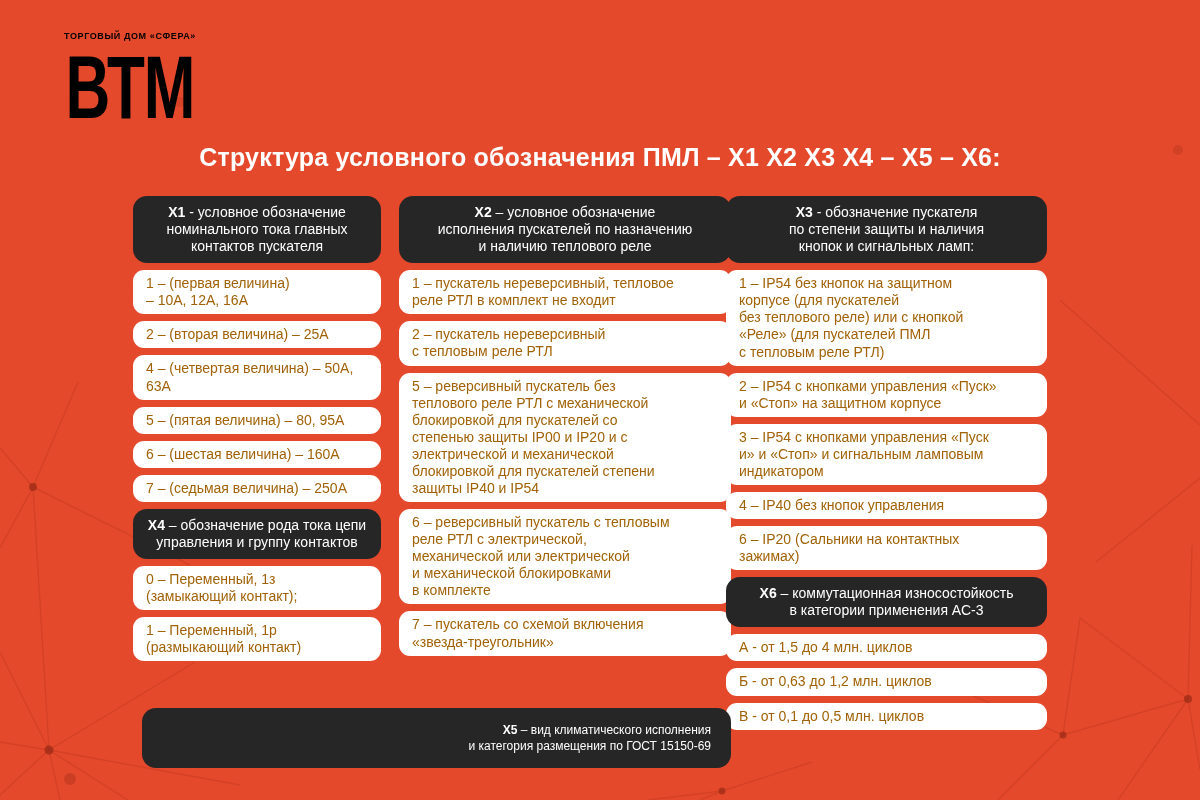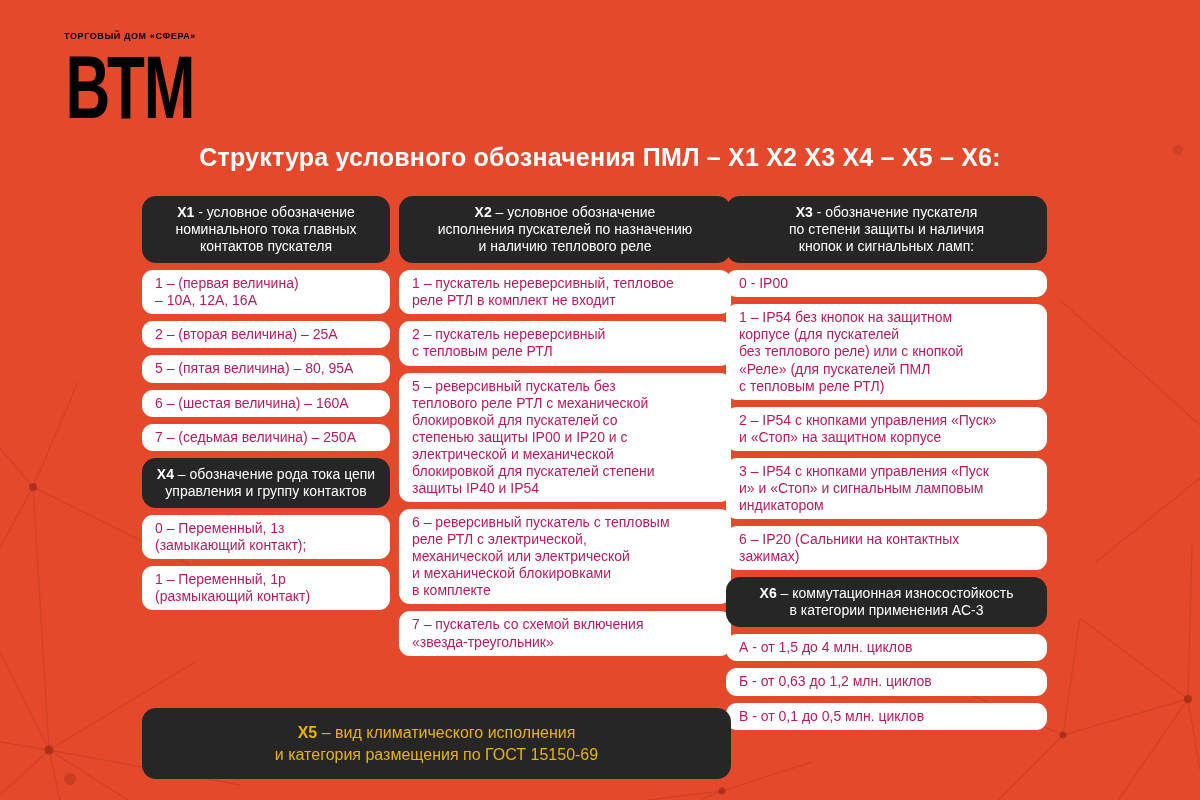--- a/index.html
+++ b/index.html
@@ -61,7 +61,7 @@
     flex-direction: column;
     gap: 7px;
   }
-  .col1 { left: 142px; width: 248px; }
+  .col1 { left: 133px; width: 248px; }
   .col2 { left: 399px; width: 332px; }
   .col3 { left: 726px; width: 321px; }
 

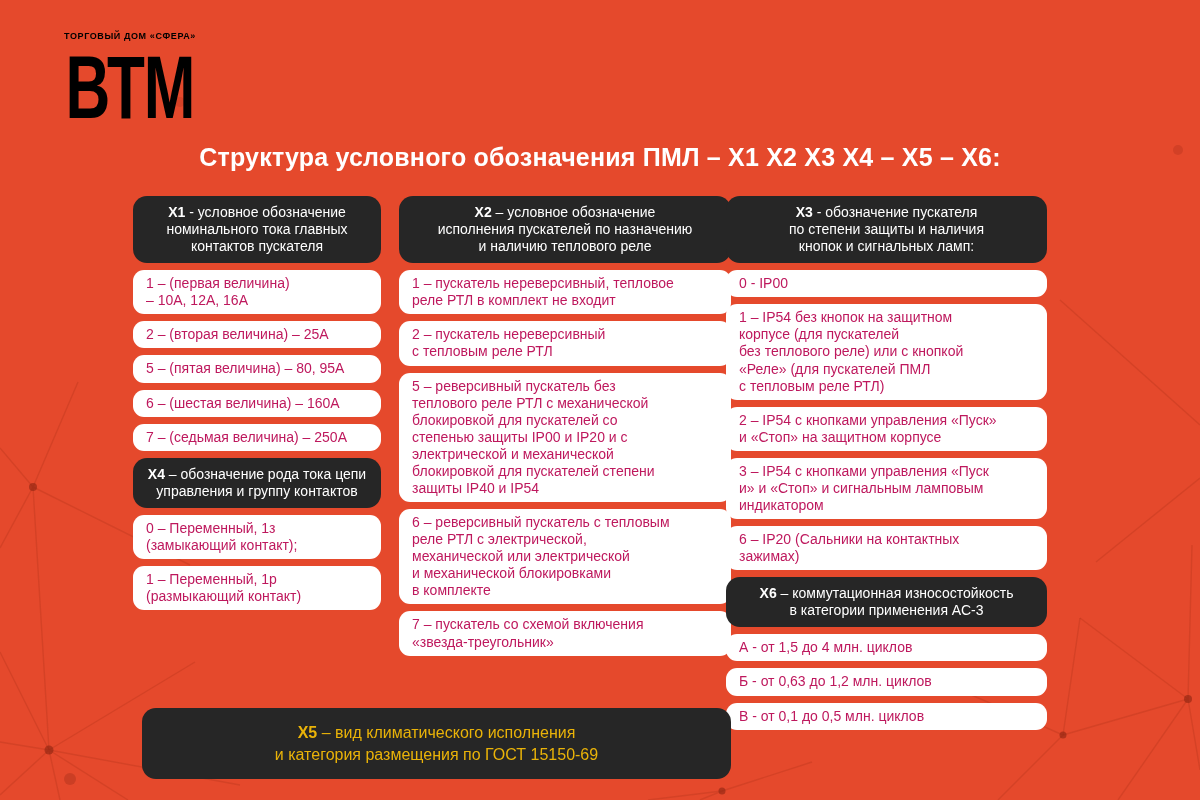--- a/index.html
+++ b/index.html
@@ -79,7 +79,7 @@
   .hdr strong { font-weight: 700; }
   .item {
     background: #ffffff;
-    color: #be185d;
+    color: #a16207;
     border-radius: 11px;
     padding: 5px 13px;
     font-size: 14px;

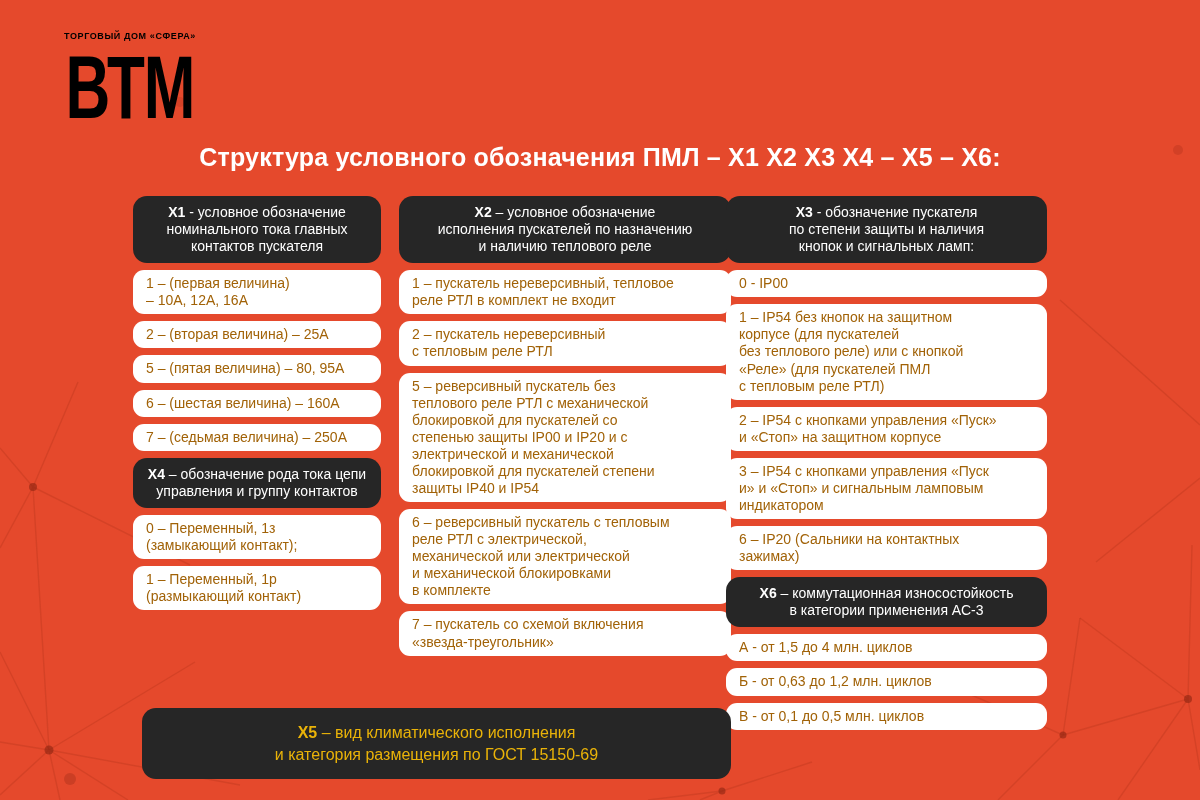--- a/index.html
+++ b/index.html
@@ -184,7 +184,6 @@
     <div class="panel hdr"><strong>Х3</strong><span> - обозначение пускателя
 по степени защиты и наличия
 кнопок и сигнальных ламп:</span></div>
-    <div class="panel item">0 - IP00</div>
     <div class="panel item">1 – IP54 без кнопок на защитном
 корпусе (для пускателей
 без теплового реле) или с кнопкой

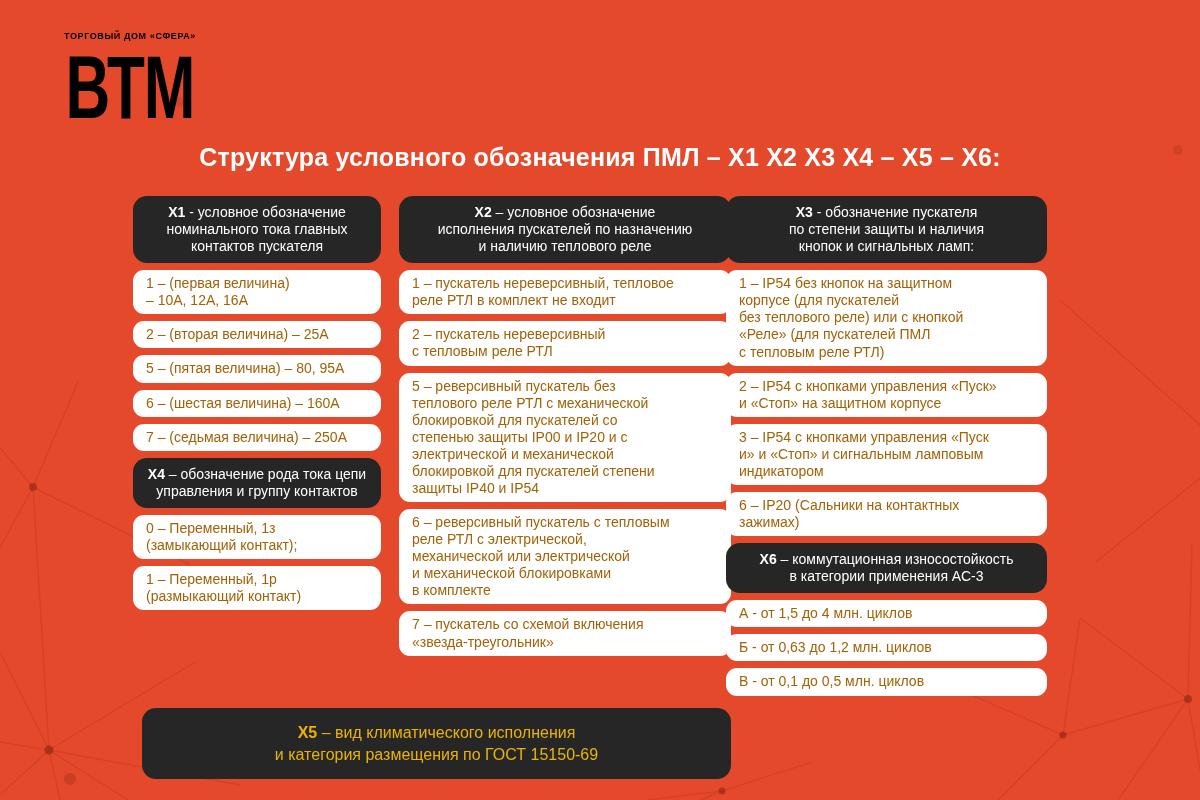--- a/index.html
+++ b/index.html
@@ -145,6 +145,8 @@
     <div class="panel item">1 – (первая величина)
 – 10А, 12А, 16А</div>
     <div class="panel item">2 – (вторая величина) – 25А</div>
+    <div class="panel item">4 – (четвертая величина) – 50А,
+63А</div>
     <div class="panel item">5 – (пятая величина) – 80, 95А</div>
     <div class="panel item">6 – (шестая величина) – 160А</div>
     <div class="panel item">7 – (седьмая величина) – 250А</div>

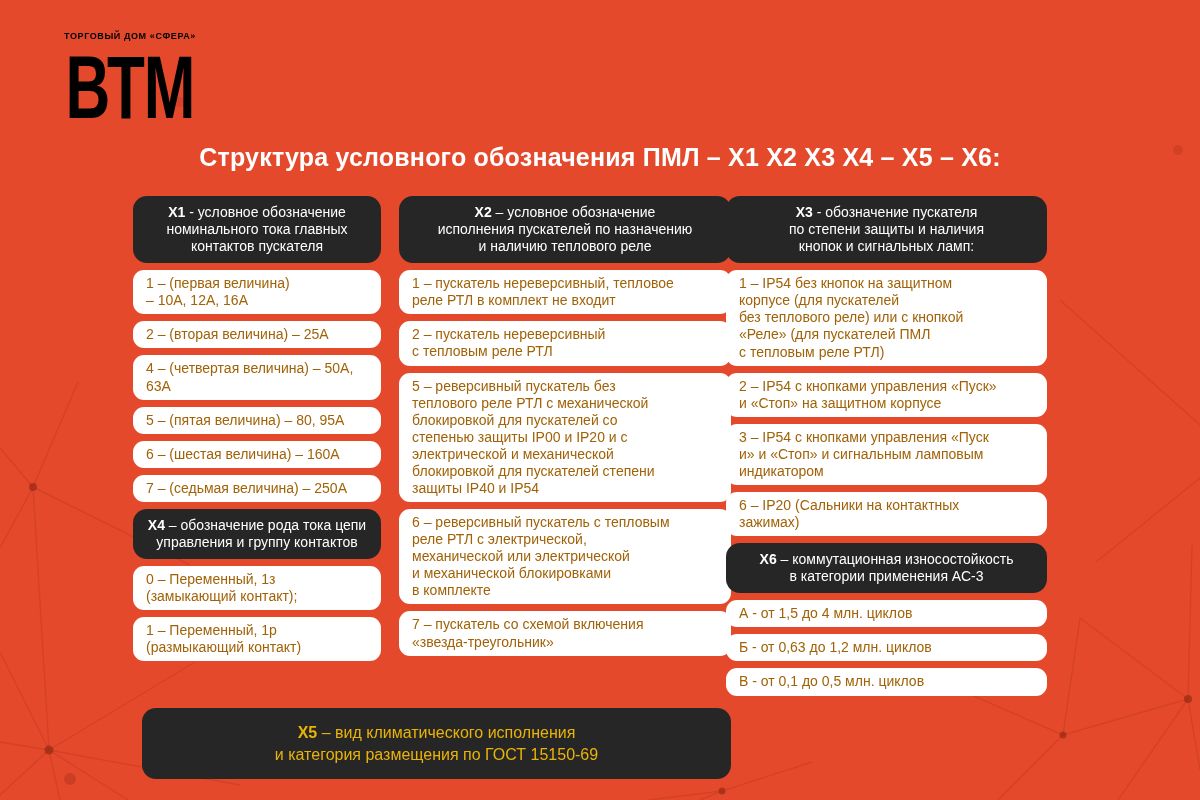--- a/index.html
+++ b/index.html
@@ -196,6 +196,7 @@
     <div class="panel item">3 – IP54 с кнопками управления «Пуск
 и» и «Стоп» и сигнальным ламповым
 индикатором</div>
+    <div class="panel item">4 – IP40 без кнопок управления</div>
     <div class="panel item">6 – IP20 (Сальники на контактных
 зажимах)</div>
     <div class="panel hdr"><strong>Х6</strong><span> – коммутационная износостойкость

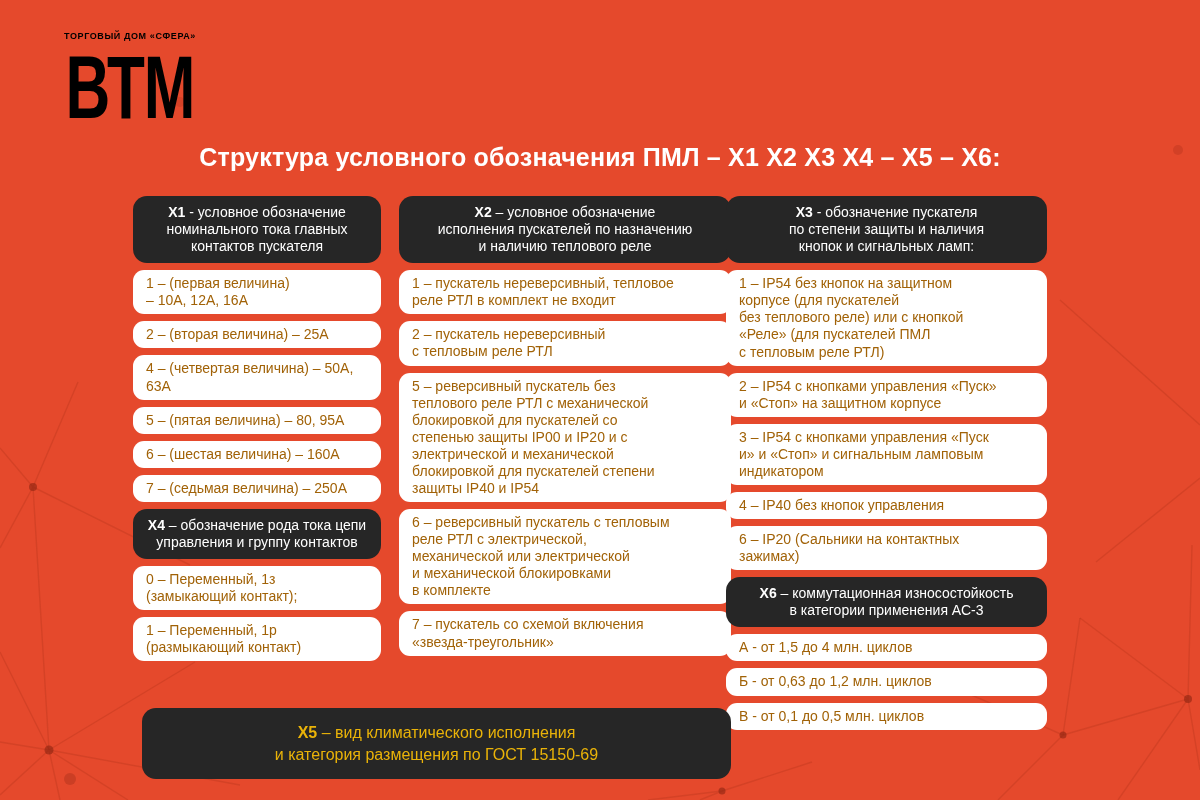--- a/index.html
+++ b/index.html
@@ -95,11 +95,11 @@
     width: 589px;
     box-sizing: border-box;
     background: #262626;
-    color: #eab308;
+    color: #ffffff;
     border-radius: 14px;
     padding: 14px 20px;
-    text-align: center;
-    font-size: 16px;
+    text-align: right;
+    font-size: 12px;
     line-height: 1.35;
     white-space: pre-line;
   }

